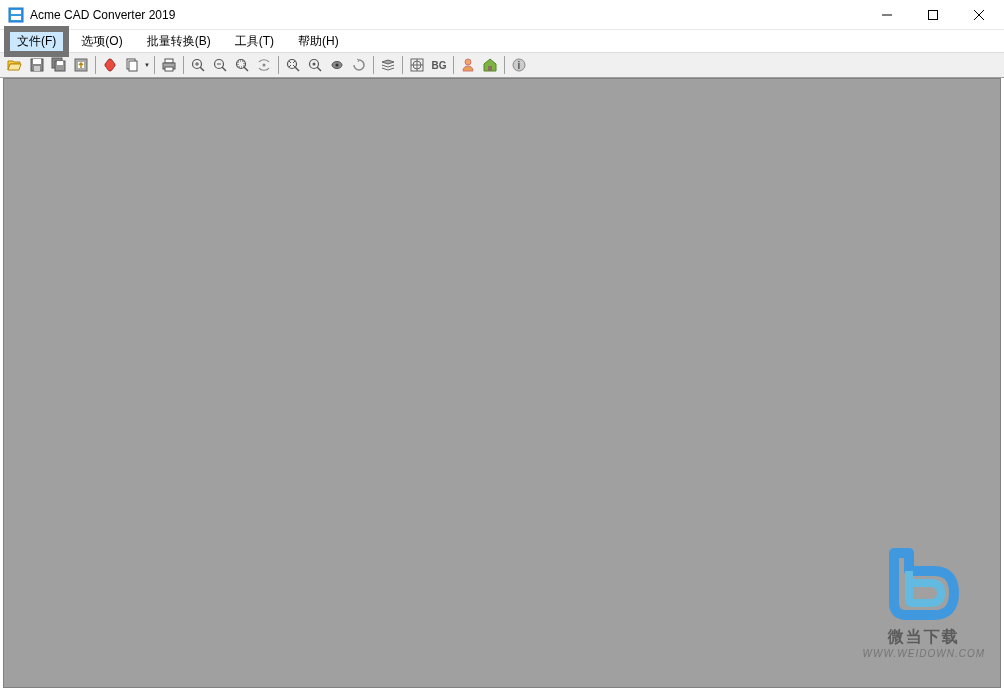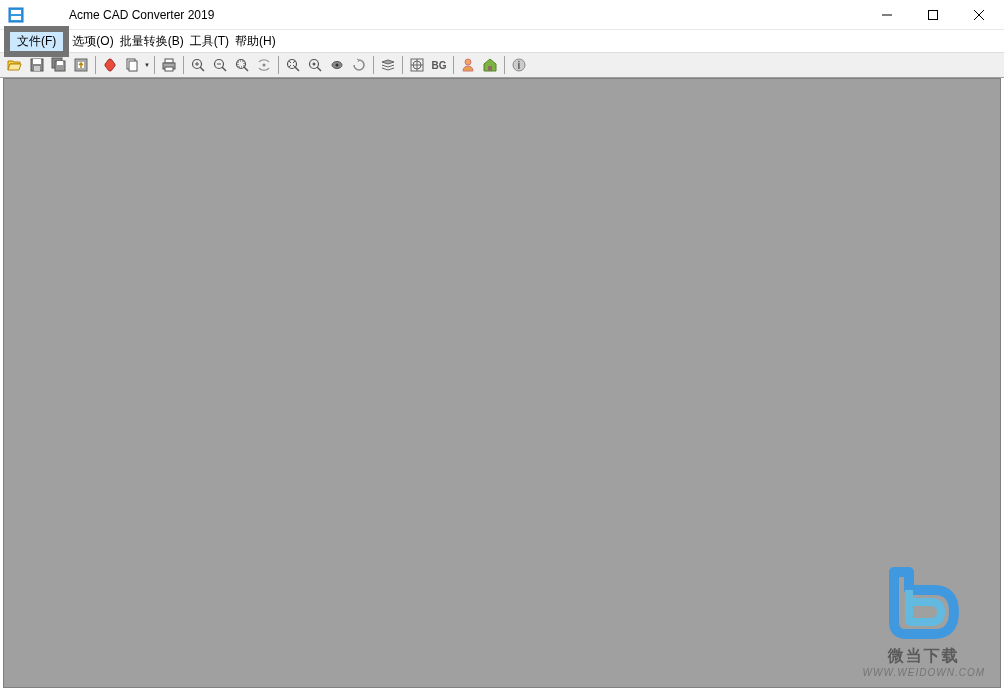--- a/index.html
+++ b/index.html
@@ -19,7 +19,6 @@
       align-items: center;
       padding: 0 2px 0 8px;
       border-bottom: 1px solid #e8e8e8;
-      gap: 39px;
     }
     .titlebar-icon {
       width: 16px; height: 16px;

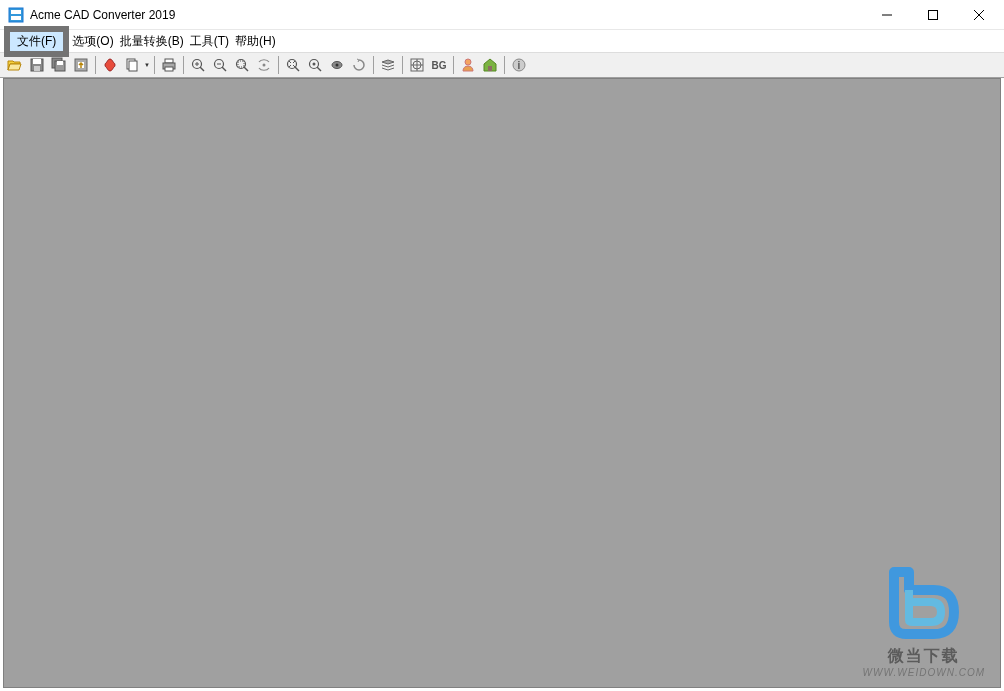--- a/index.html
+++ b/index.html
@@ -42,7 +42,7 @@
       padding: 0 4px;
     }
     .menu-item {
-      padding: 2px 3px;
+      padding: 2px 12px;
       color: #000;
       cursor: default;
     }

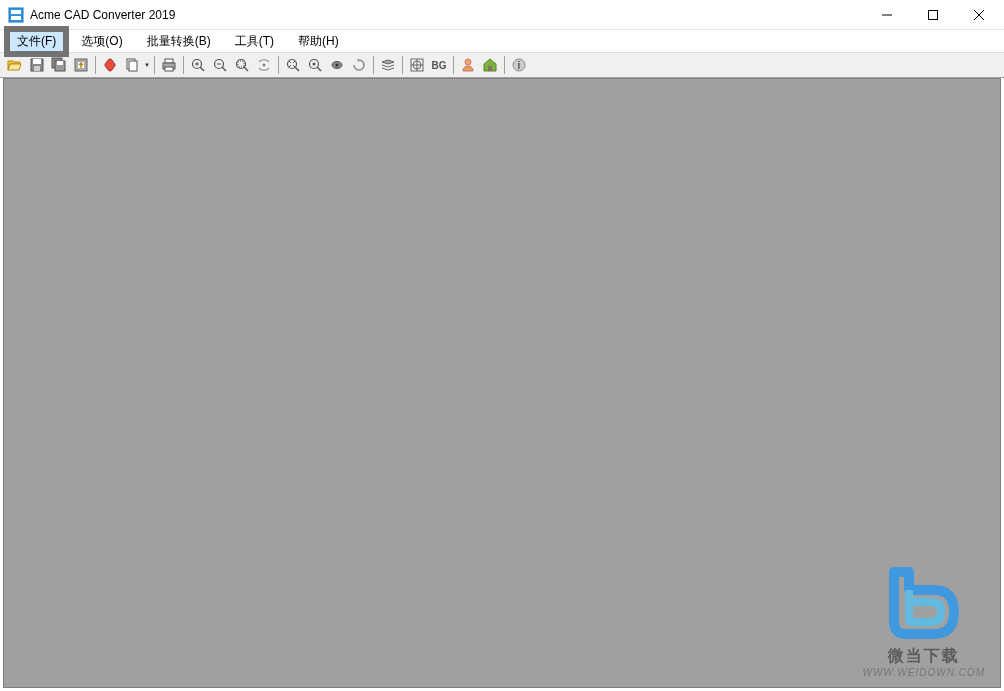--- a/index.html
+++ b/index.html
@@ -81,7 +81,7 @@
     }
     .watermark {
       position: absolute;
-      right: 15px; bottom: 9px;
+      right: 15px; bottom: 28px;
       text-align: center;
       opacity: 0.75;
       pointer-events: none;

